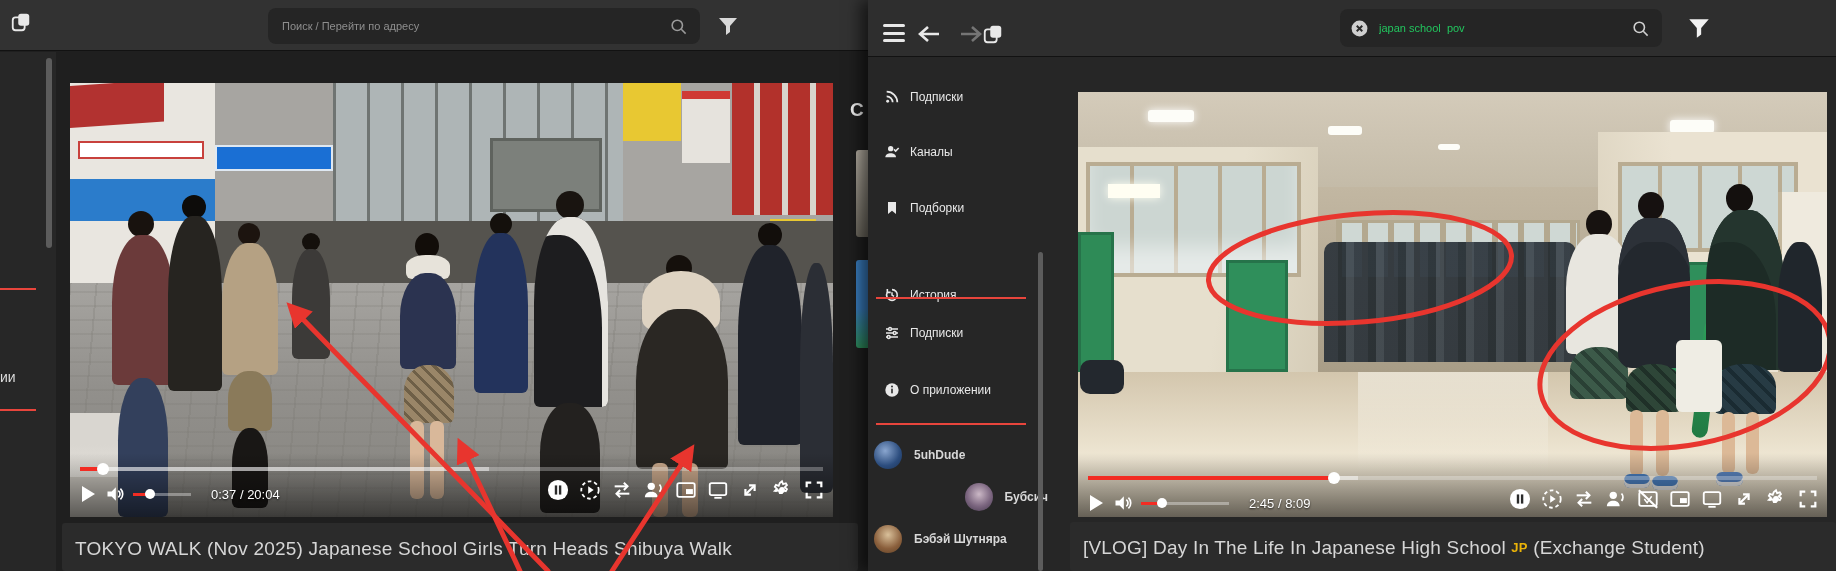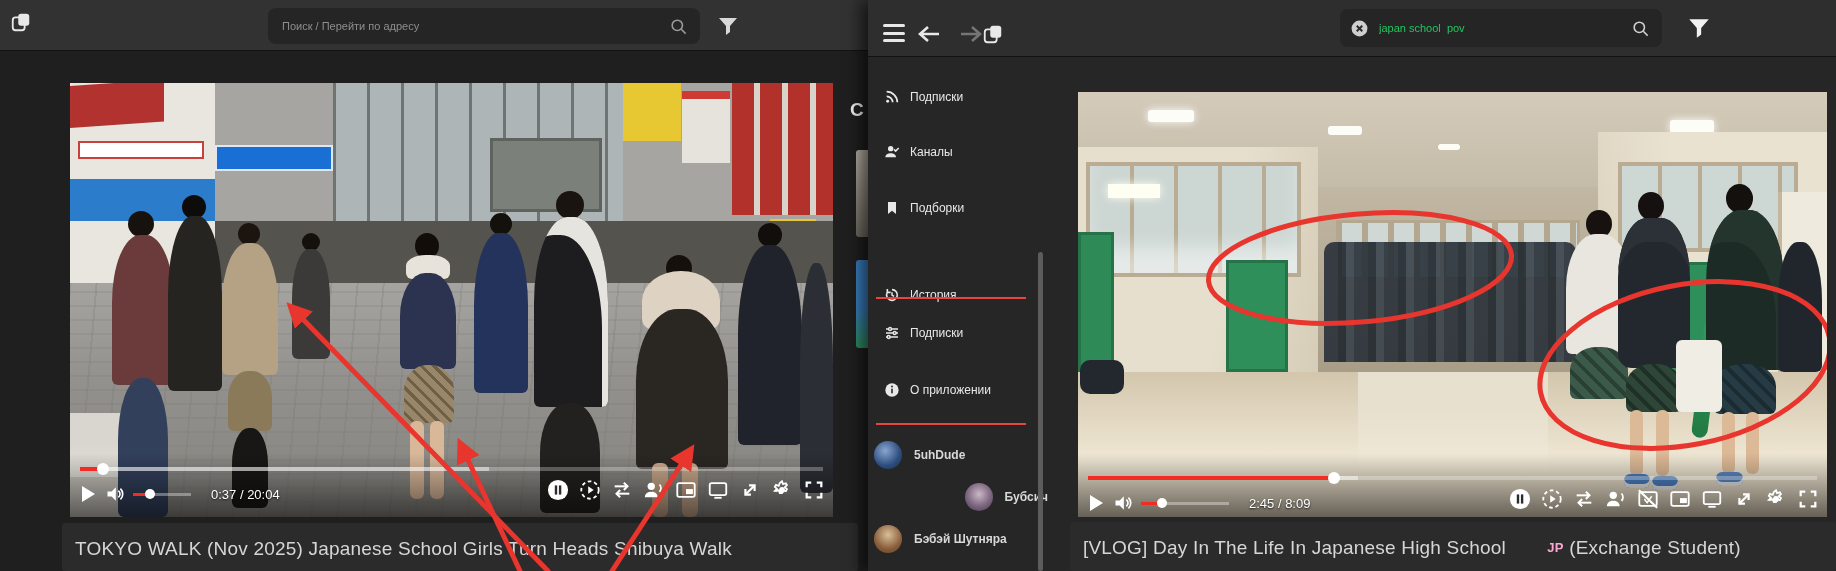--- a/index.html
+++ b/index.html
@@ -85,6 +85,12 @@
     </div>
   </div>
 
+  <div class="lw-sidebar">
+    <div class="sb-scroll" style="left:46px; top:6px; width:6px; height:190px;"></div>
+    <div class="red-div" style="left:0; top:236px; width:36px;"></div>
+    <span class="cutlabel" style="left:0px; top:317px;">ии</span>
+    <div class="red-div" style="left:0; top:357px; width:36px;"></div>
+  </div>
 
   <div class="player" id="player-left">
 

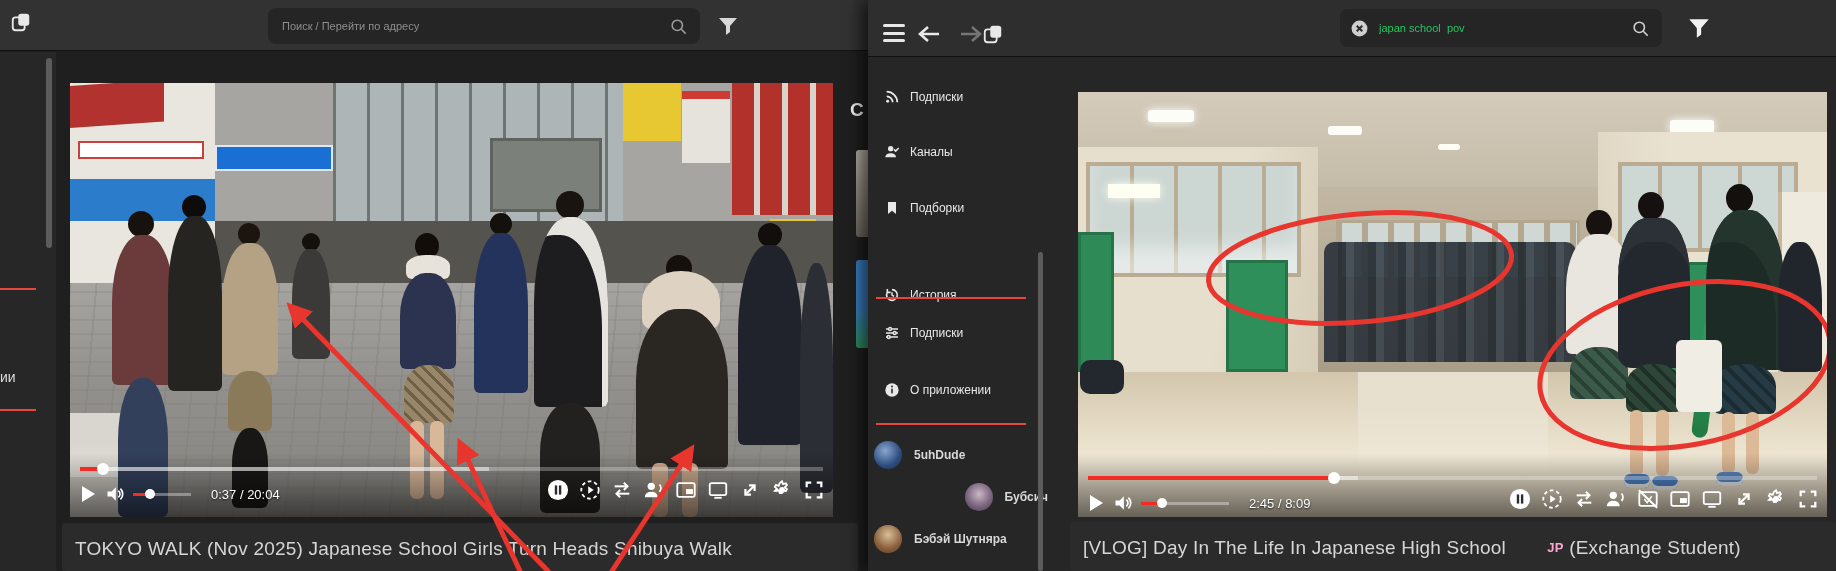--- a/index.html
+++ b/index.html
@@ -28,7 +28,7 @@
   #title-left { left:62px; top:523px; width:796px; height:48px; }
   #title-right { left:202px; top:522px; width:766px; height:49px; }
   .vtitle { position:absolute; left:13px; top:15px; color:#d6d6d6; font-size:19px; letter-spacing:.2px; }
-  .badge-jp { color:#f9a8d4; font-size:13px; font-weight:bold; vertical-align:2px;margin-left:36px; }
+  .badge-jp { color:#eab308; font-size:13px; font-weight:bold; vertical-align:2px; }
   .related-head { position:absolute; left:850px; top:99px; color:#f0f0f0; font-size:19px; font-weight:bold; }
   .thumb { position:absolute; left:856px; width:12px; border-radius:3px 0 0 3px; }
   

